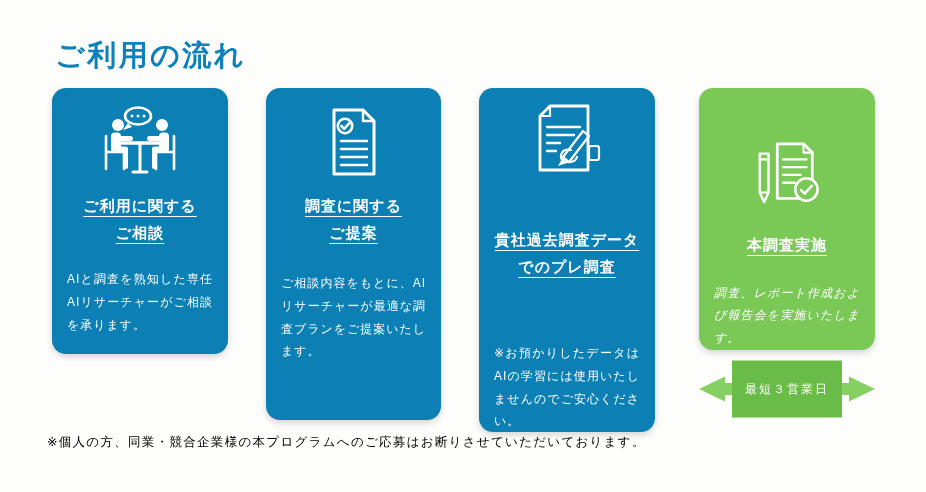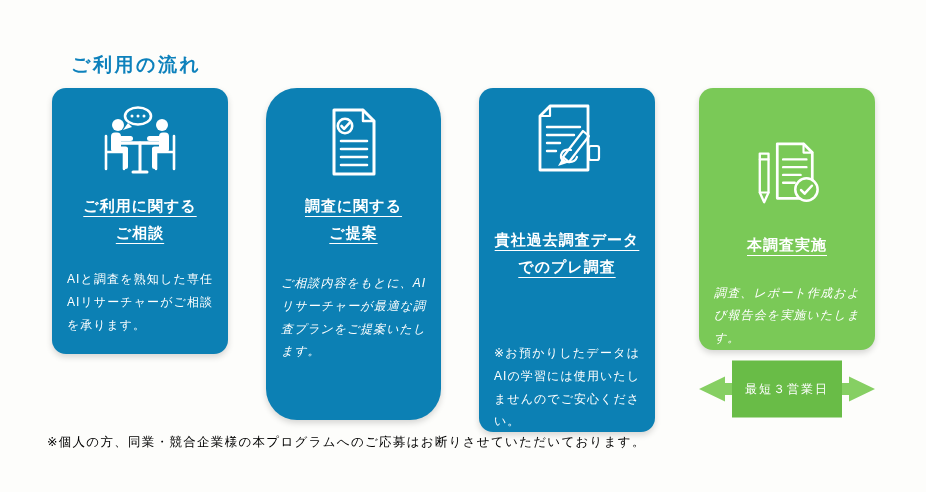--- a/index.html
+++ b/index.html
@@ -9,8 +9,8 @@
     font-family:"Liberation Sans","DejaVu Sans",sans-serif;
   }
   .page-title{
-    position:absolute;left:55px;top:36px;margin:16px;
-    font-size:19px;font-weight:bold;color:#0d81bc;letter-spacing:2.5px;
+    position:absolute;left:55px;top:36px;margin:0;
+    font-size:29px;font-weight:bold;color:#0d81bc;letter-spacing:2.5px;
   }
   .card{
     position:absolute;top:88px;border-radius:14px;

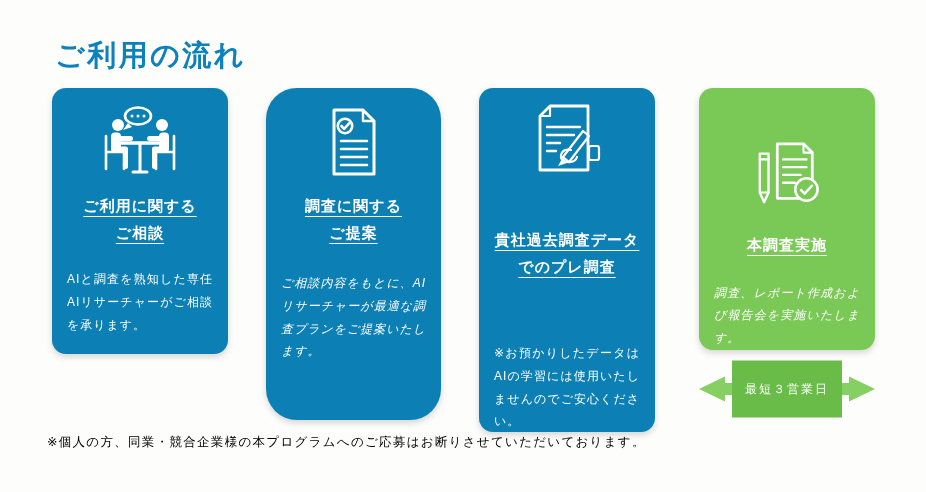--- a/index.html
+++ b/index.html
@@ -21,7 +21,7 @@
   .card.blue{background:#0c80b4;}
   .card.green{background:#7ac957;}
   .c1{left:52px;width:176px;height:266px;}
-  .c2{left:266px;width:175px;height:332px;border-radius:31px;}
+  .c2{left:266px;width:175px;height:332px;}
   .c3{left:479px;width:176px;height:344px;gap:48px;}
   .c4{left:699px;width:176px;height:262px;justify-content:flex-end;}
   .icon-wrap{height:80px;display:flex;align-items:center;justify-content:center;margin-top:2px;}

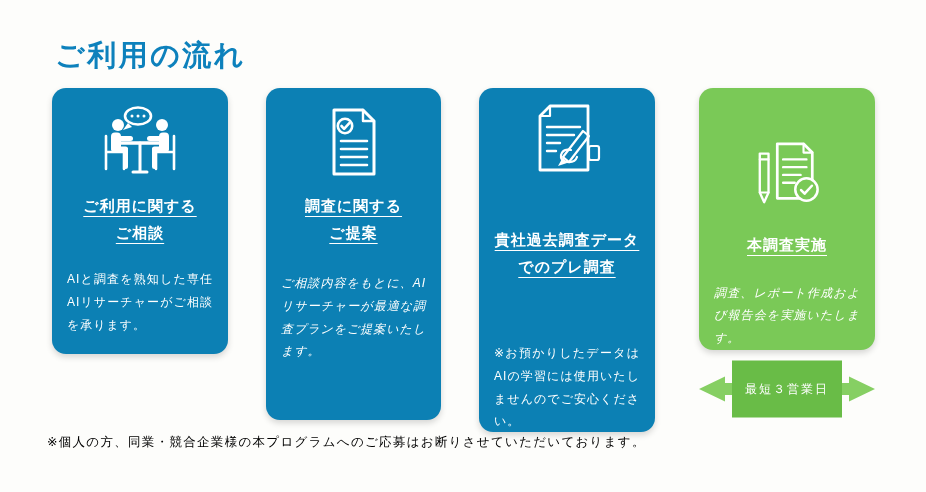--- a/index.html
+++ b/index.html
@@ -39,7 +39,7 @@
     margin:22px 0 0;font-size:12px;line-height:1.9;letter-spacing:0.08em;
     text-align:justify;width:100%;
   }
-  .c2 .card-body{margin-top:26px;font-style:italic;}
+  .c2 .card-body{margin-top:26px;}
   .c3 .card-body{margin-top:16px;}
   .c4 .card-body{margin-top:24px;font-style:italic;}
   .card-note{

